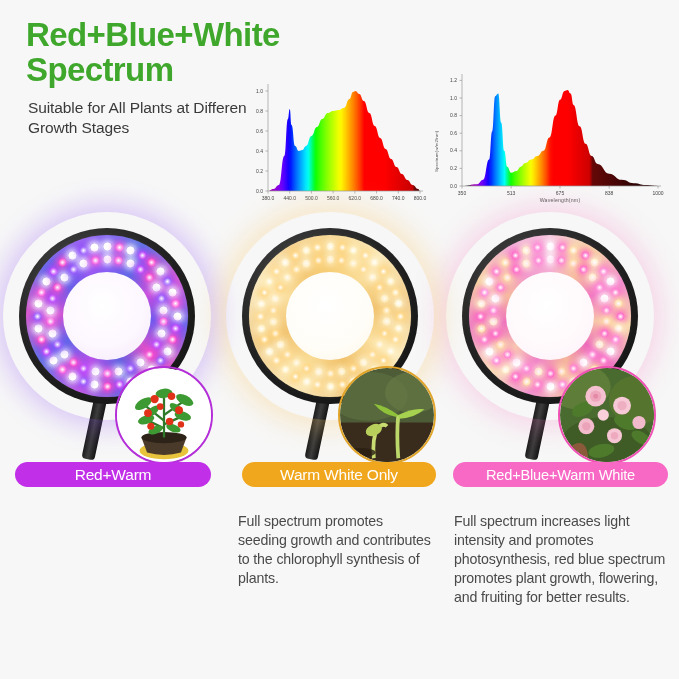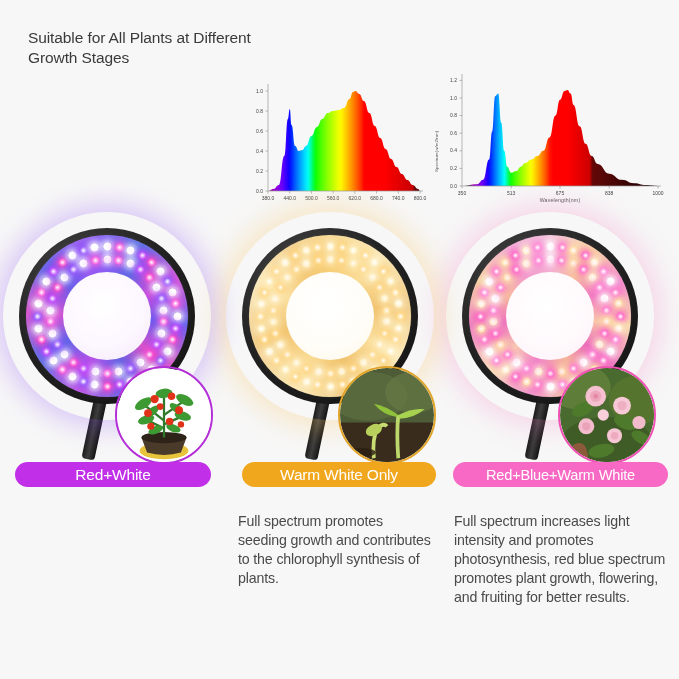--- a/index.html
+++ b/index.html
@@ -164,6 +164,10 @@
 
   <div class="header">
     <div class="title-block">
+      <h1 class="title">
+        <span>Red+Blue+White</span><br>
+        <span>Spectrum</span>
+      </h1>
       <p class="subtitle">Suitable for All Plants at Different Growth Stages</p>
     </div>
 

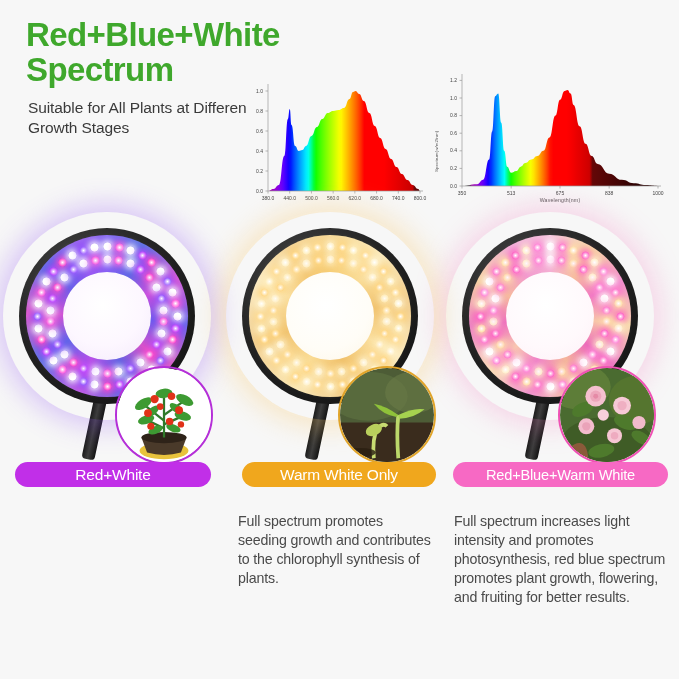--- a/index.html
+++ b/index.html
@@ -461,7 +461,7 @@
         </div>
       </div>
       <div class="pill pill1" style="background:#c12fe8;">
-        <span>Red+White</span>
+        <span>Red+Warm</span>
       </div>
     </div>
 

